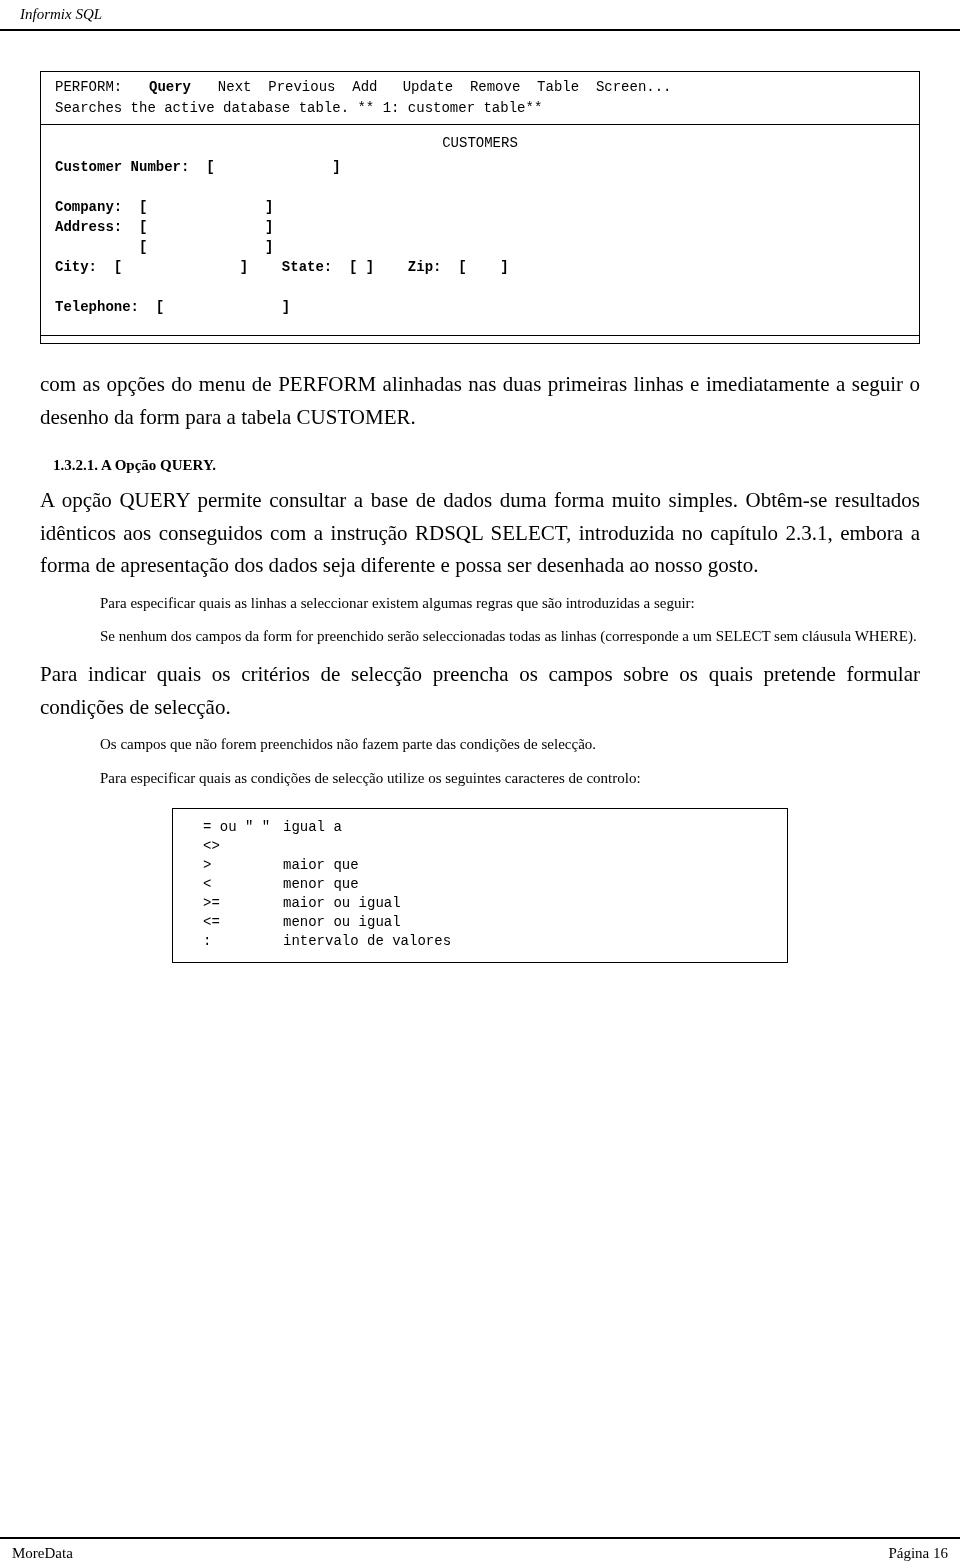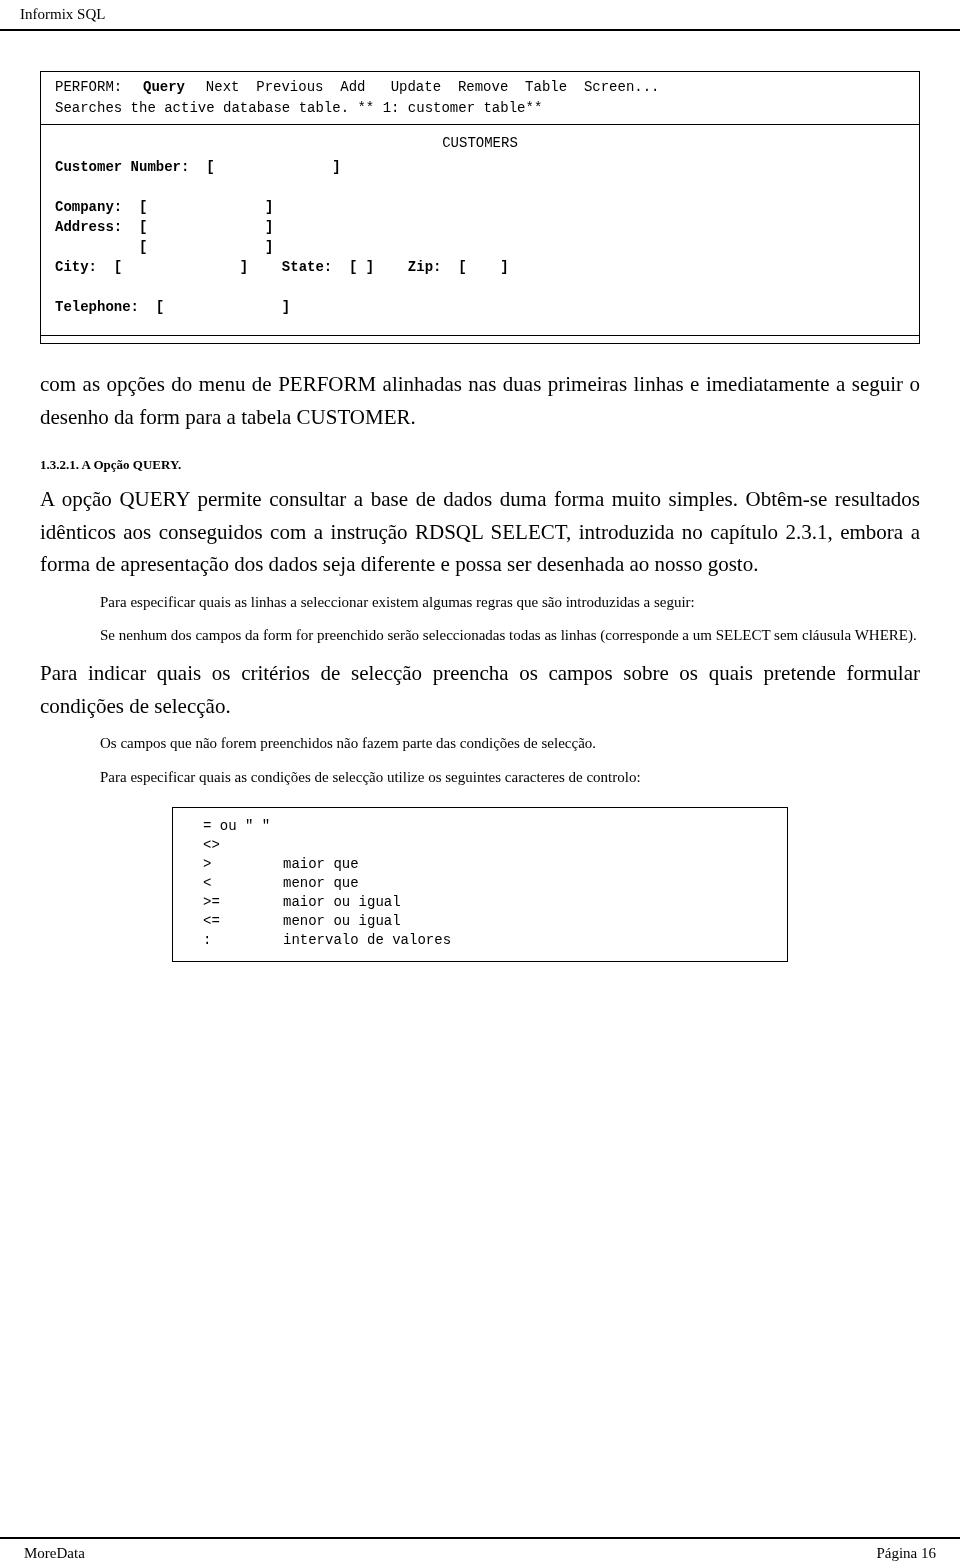--- a/index.html
+++ b/index.html
@@ -21,6 +21,7 @@
       align-items: center;
     }
     .page-header-title {
+      font-style: italic;
       font-size: 15px;
     }
 

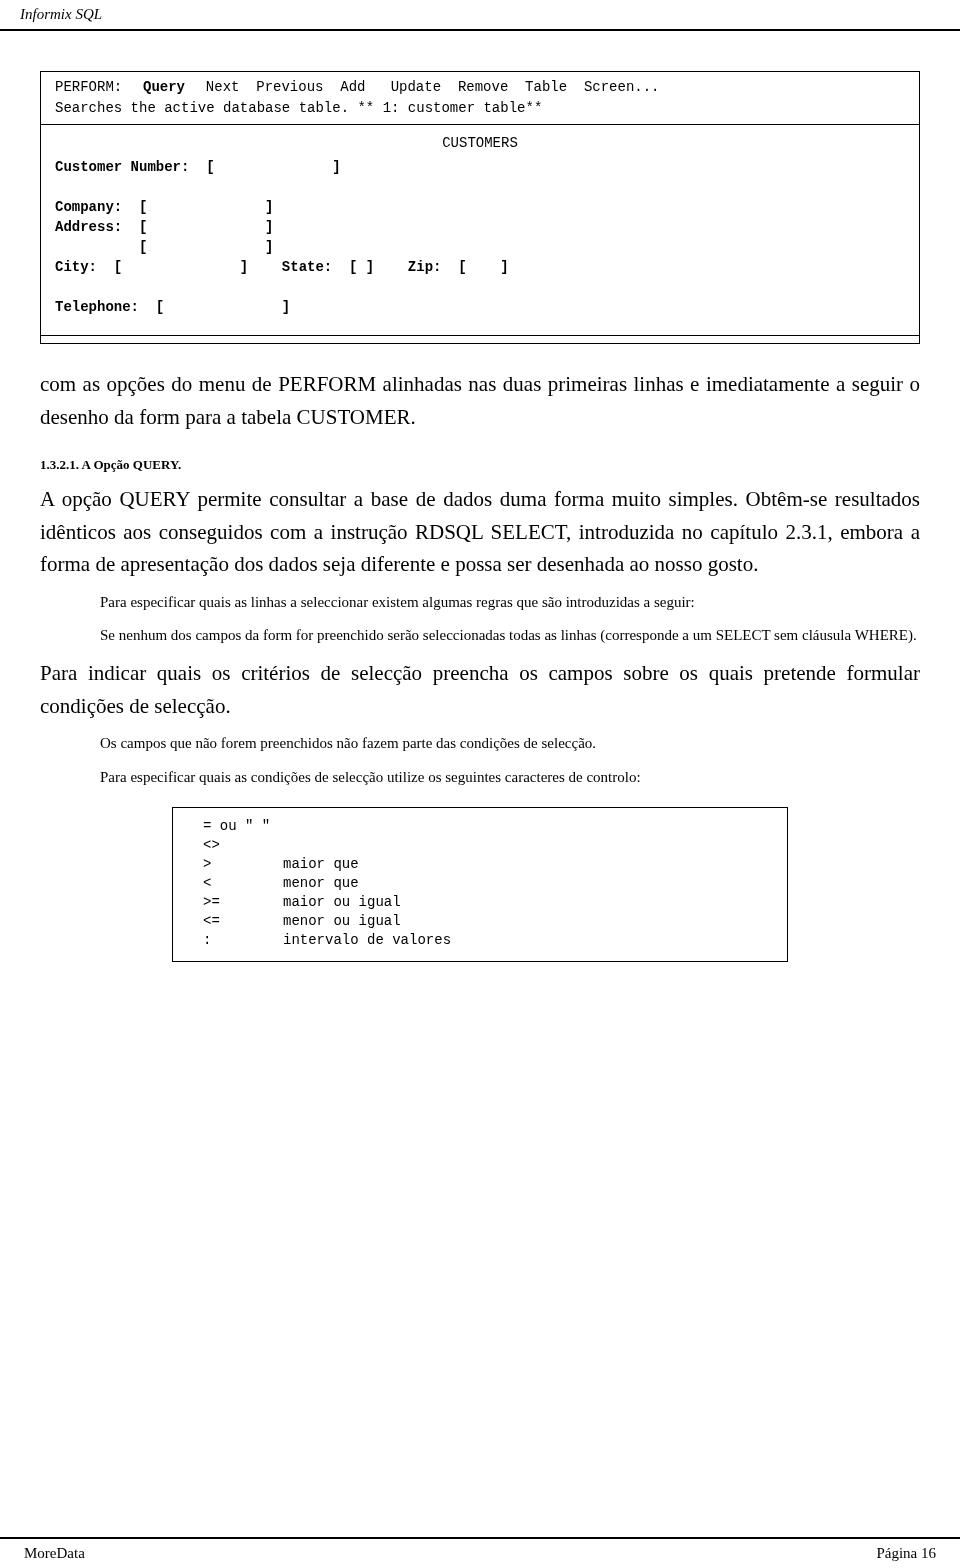--- a/index.html
+++ b/index.html
@@ -63,7 +63,7 @@
 
     .terminal-top-bar .perform-line {
       display: flex;
-      gap: 4px;
+      gap: 10px;
     }
 
     .terminal-top-bar .bold-word {

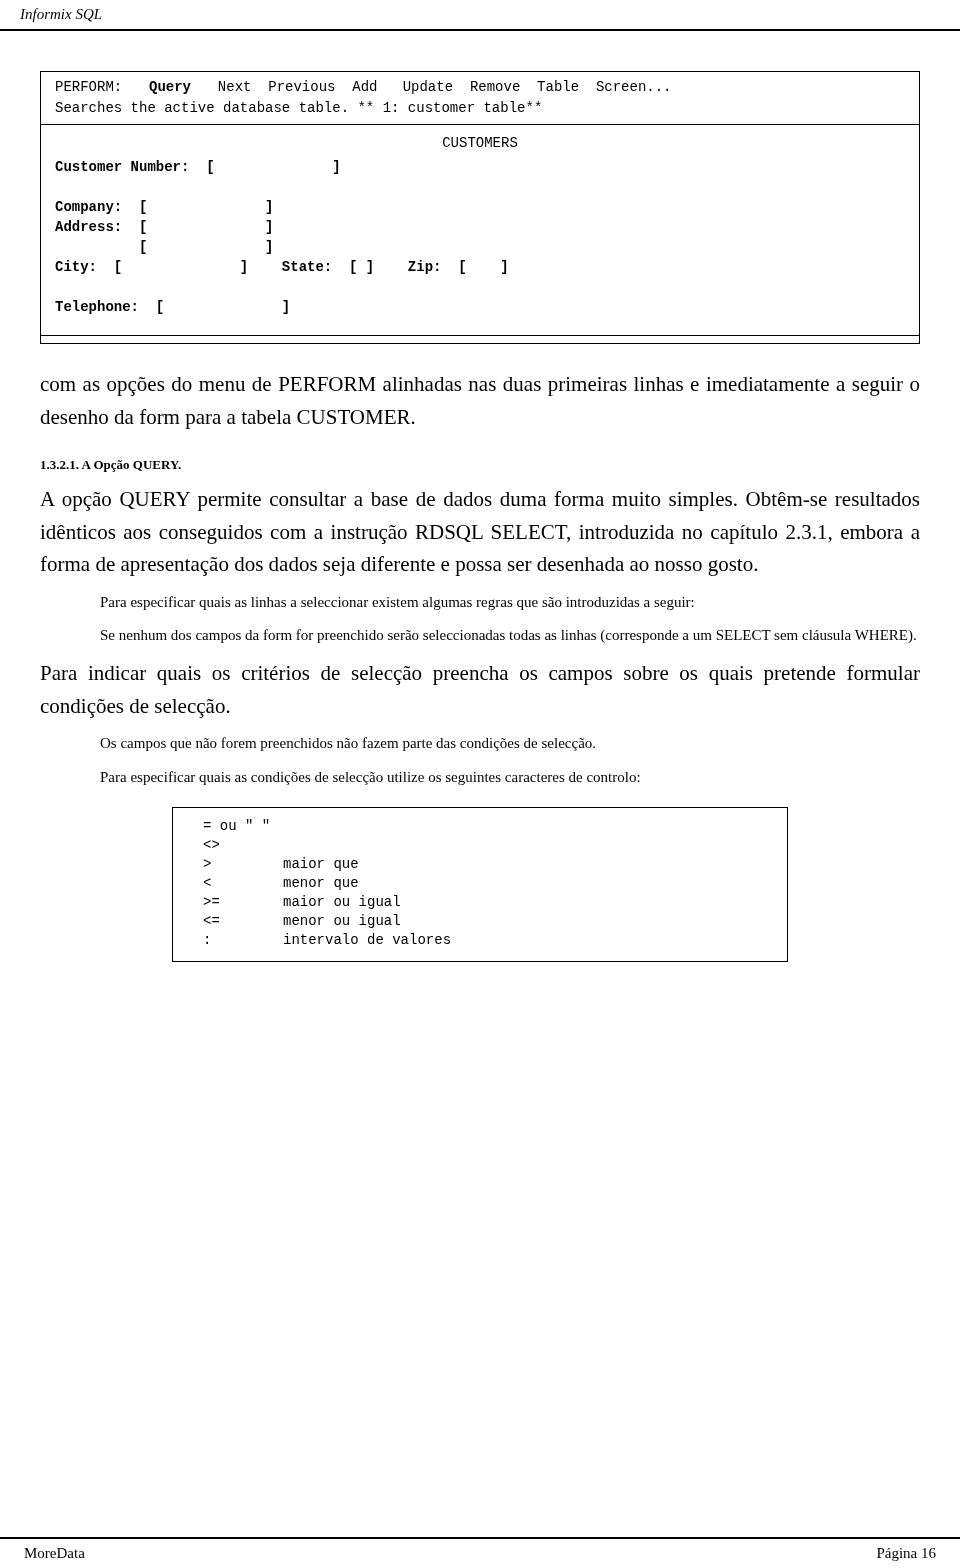--- a/index.html
+++ b/index.html
@@ -97,9 +97,9 @@
 
     
     .section-heading {
-      font-size: 13px;
+      font-size: 15px;
       font-weight: bold;
-      margin: 24px 0 10px 0;
+      margin: 24px 0 10px 13px;
     }
 
     

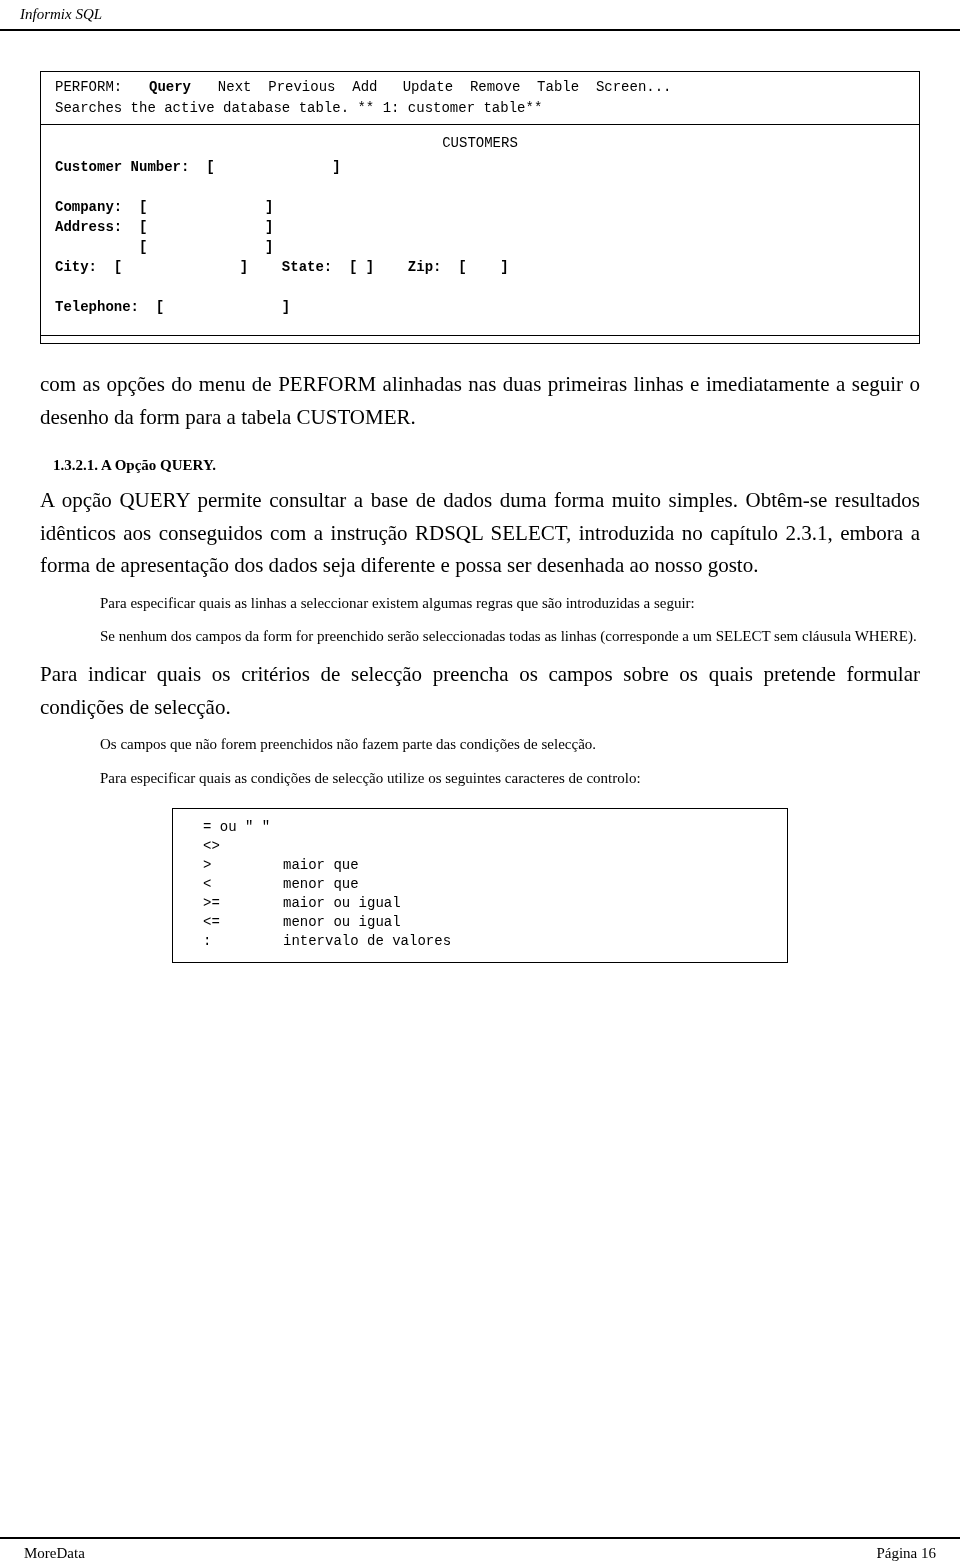--- a/index.html
+++ b/index.html
@@ -190,6 +190,7 @@
   <div class="codes-table" id="codes-table">
       <div class="code-row">
         <span class="code-sym">= ou " "</span>
+        <span class="code-desc">igual a</span>
       </div>
       <div class="code-row">
         <span class="code-sym">&lt;&gt;</span>

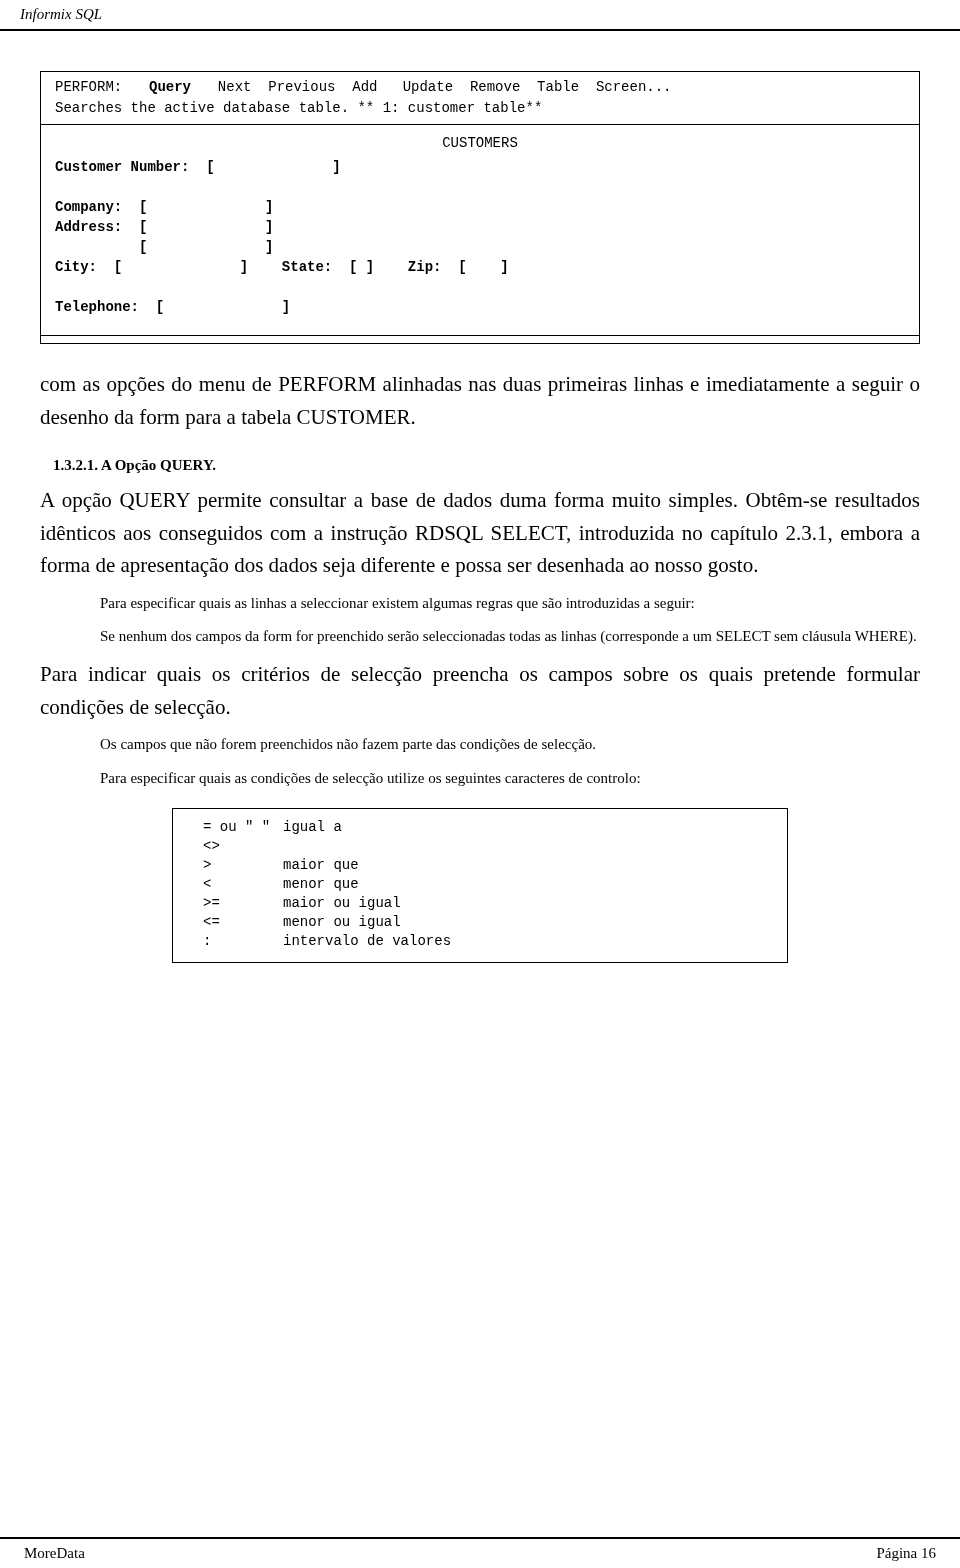--- a/index.html
+++ b/index.html
@@ -32,7 +32,7 @@
       left: 0;
       right: 0;
       border-top: 2px solid #000;
-      padding: 6px 24px;
+      padding: 6px 12px;
       display: flex;
       justify-content: space-between;
       align-items: center;

